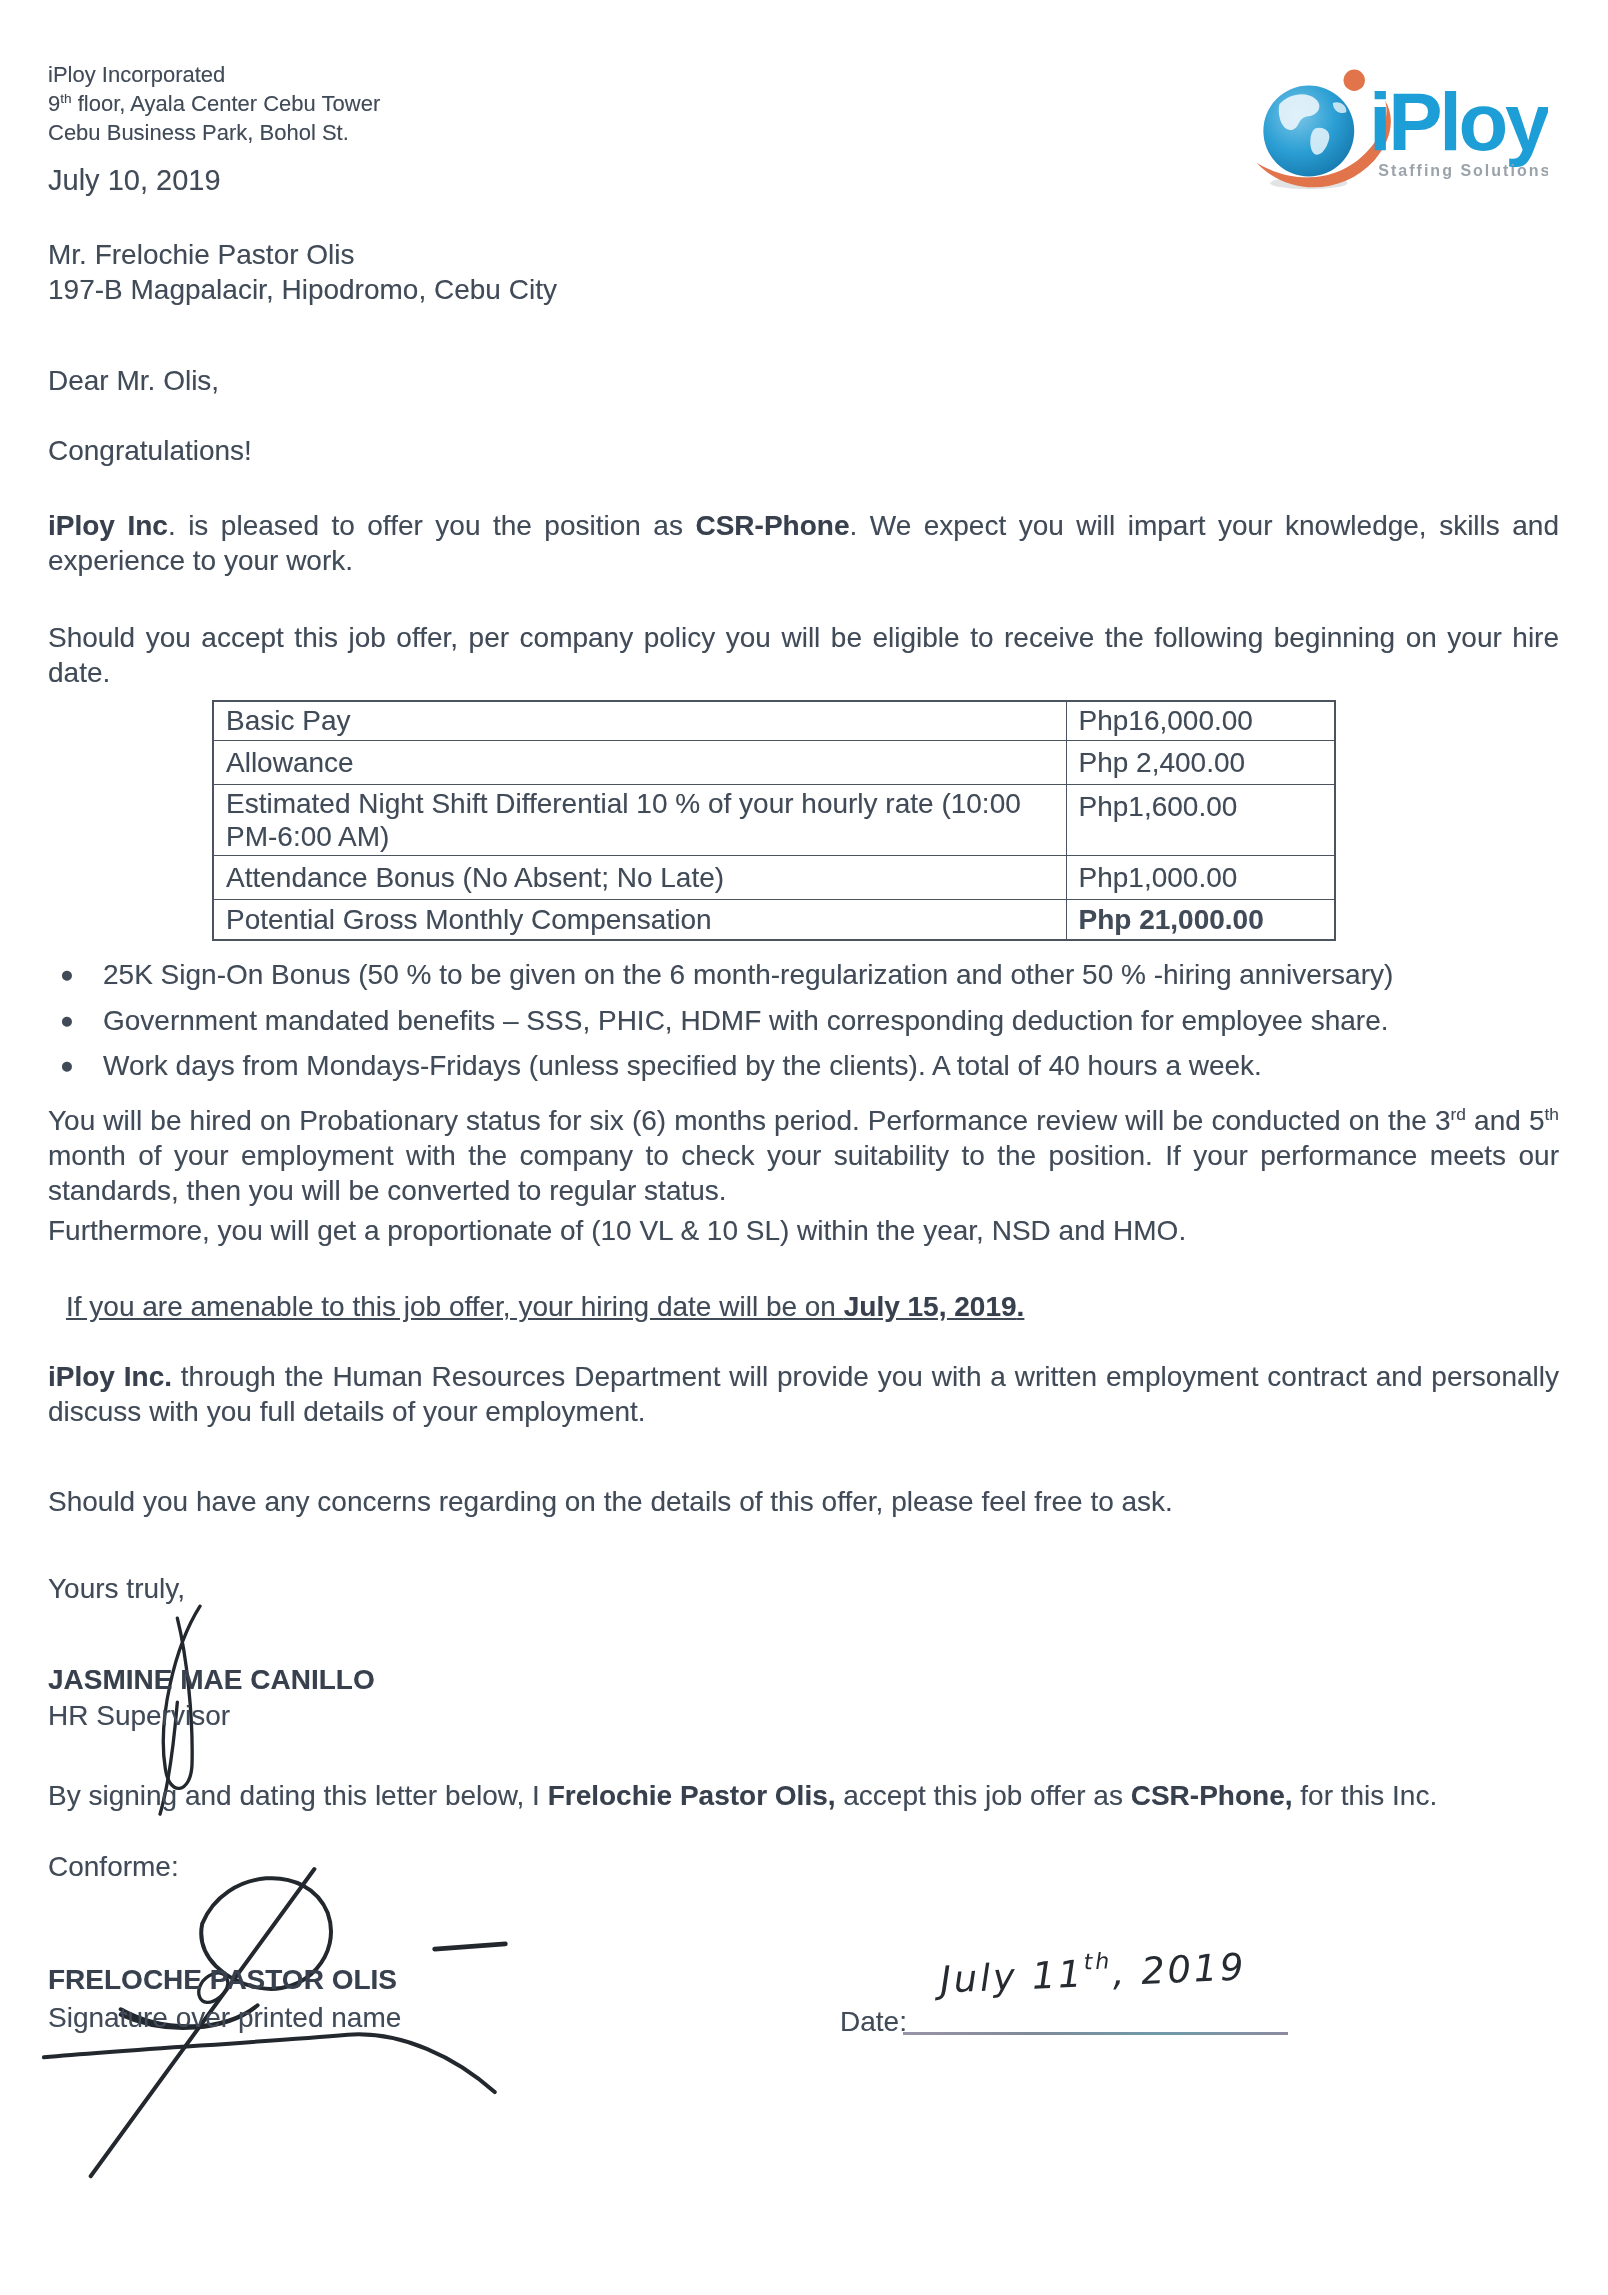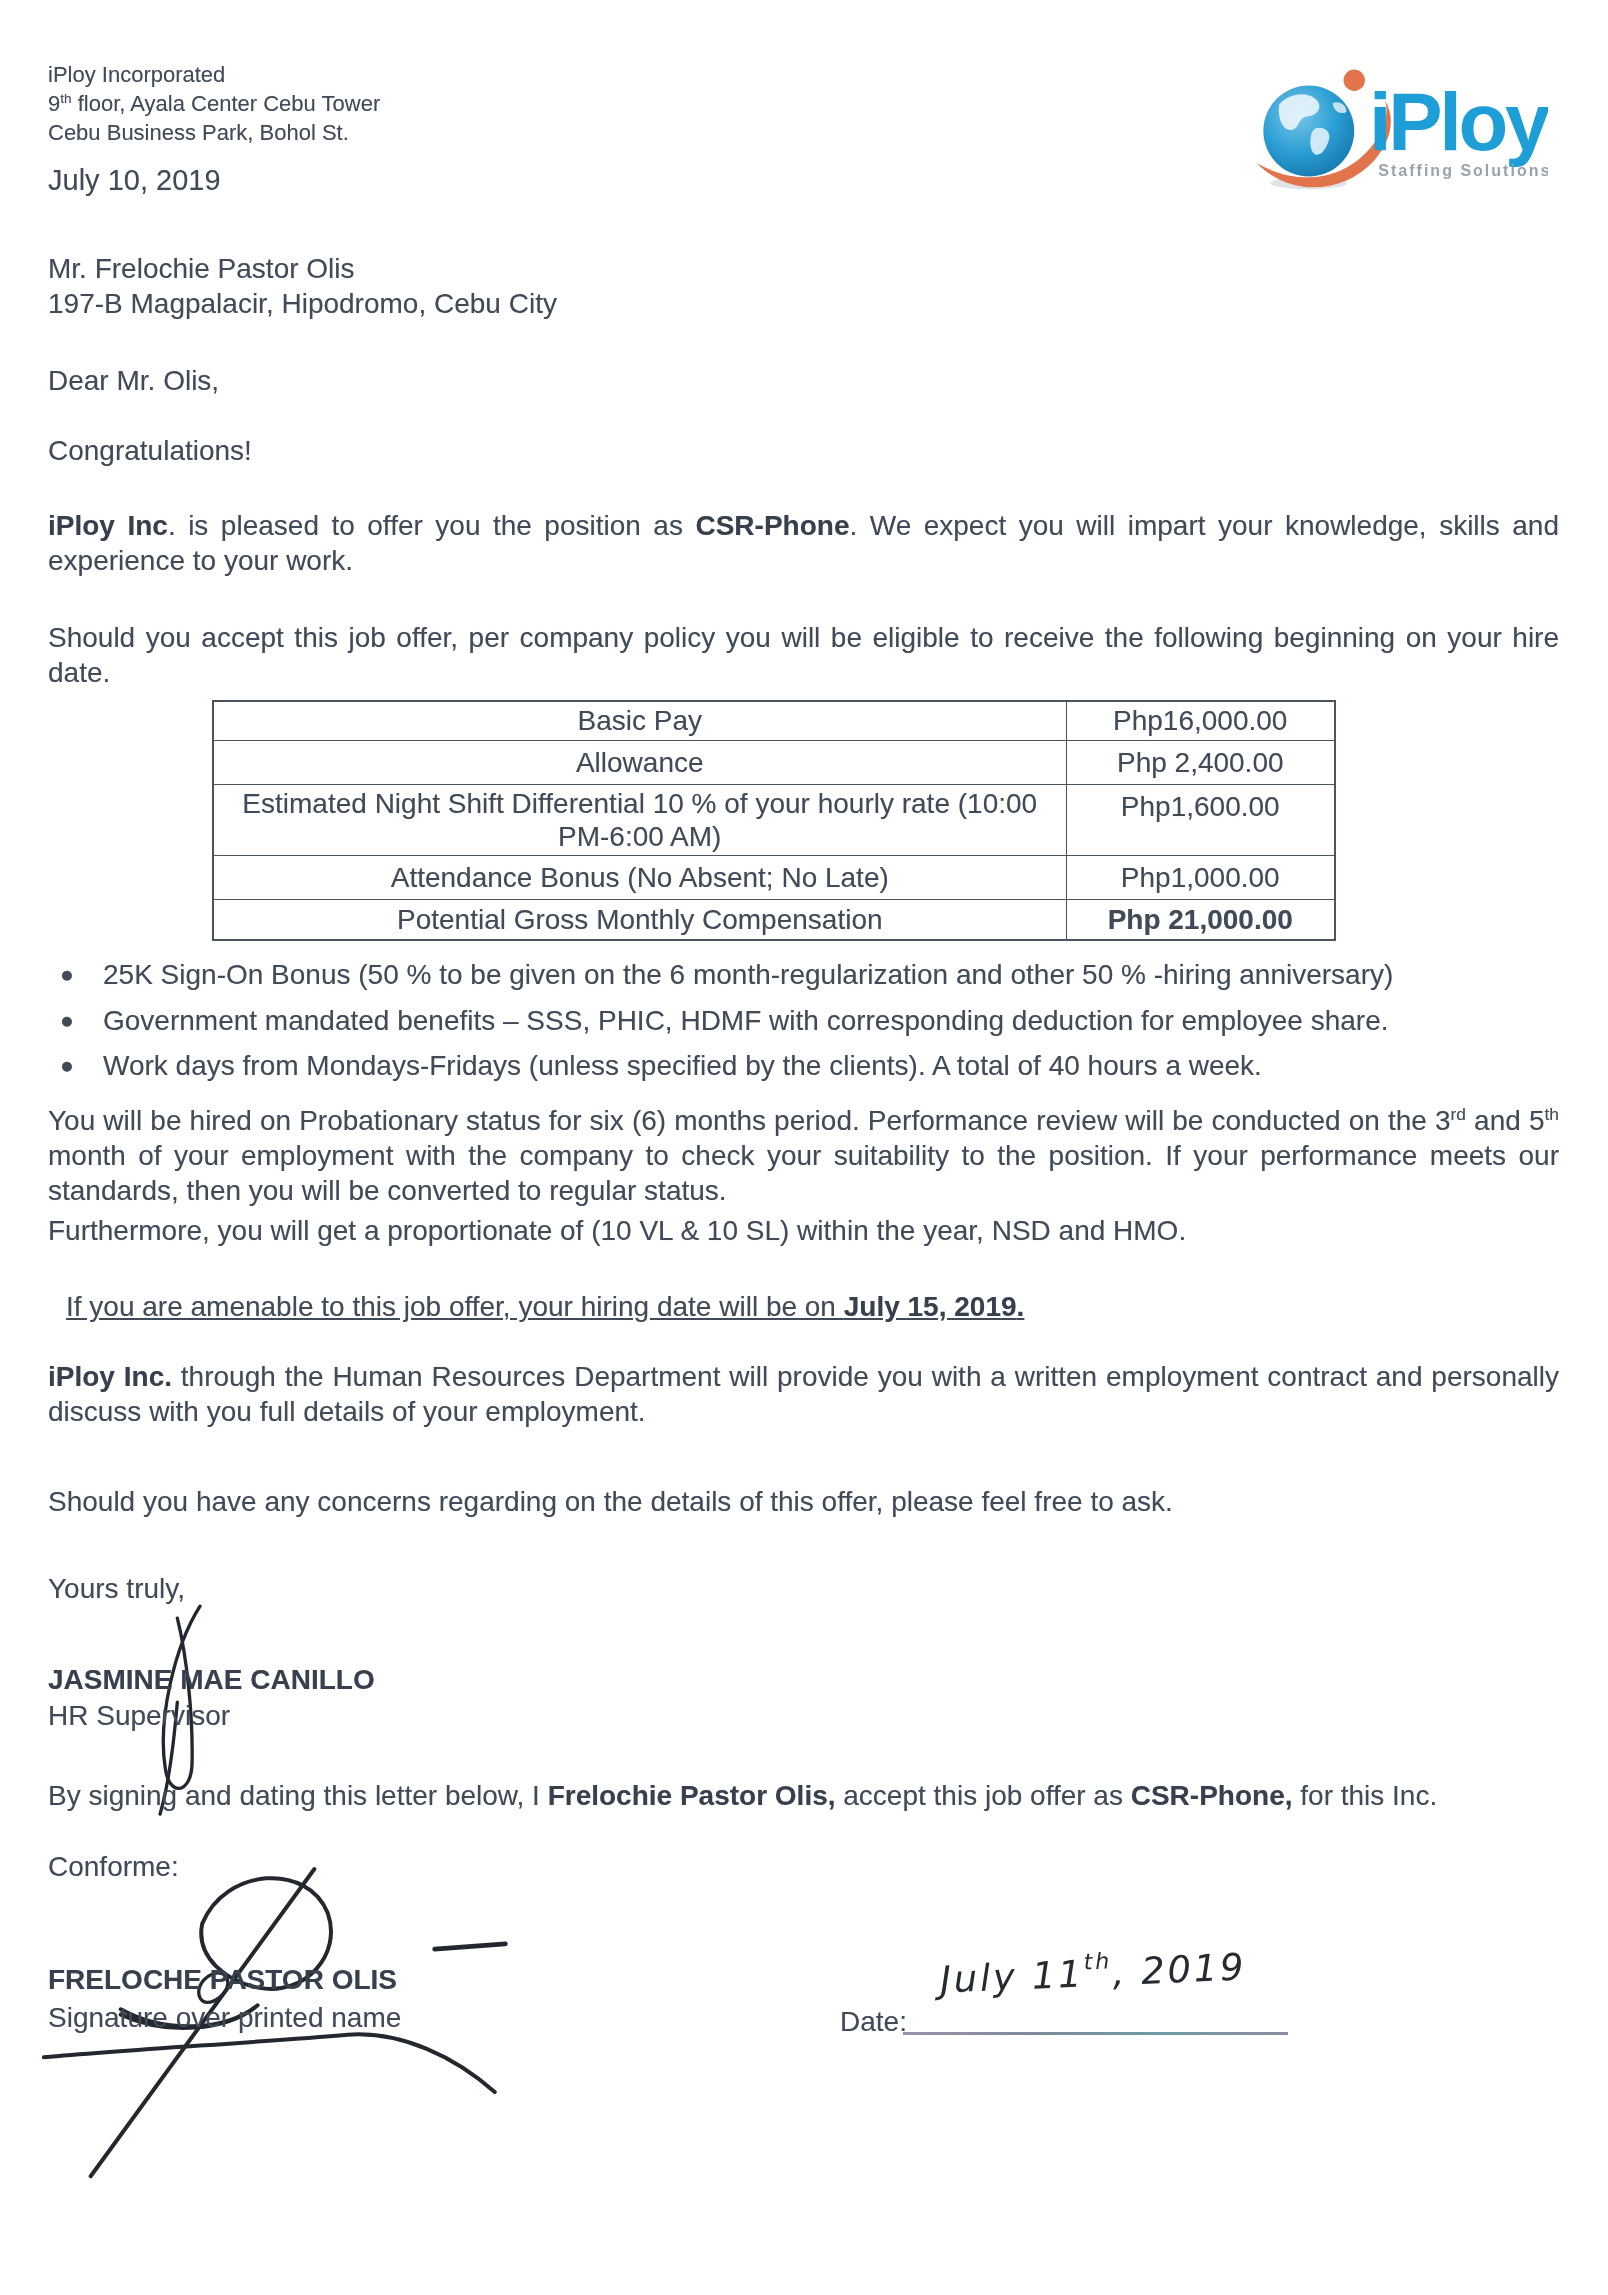--- a/index.html
+++ b/index.html
@@ -103,7 +103,7 @@
 
   <div class="abs ink" style="left:48px; top:164px; font-size:29px;">July 10, 2019</div>
 
-  <div class="abs ink body-text" style="left:48px; top:251px;">
+  <div class="abs ink body-text" style="left:48px; top:237px;">
     <div>Mr. Frelochie Pastor Olis</div>
     <div>197-B Magpalacir, Hipodromo, Cebu City</div>
   </div>

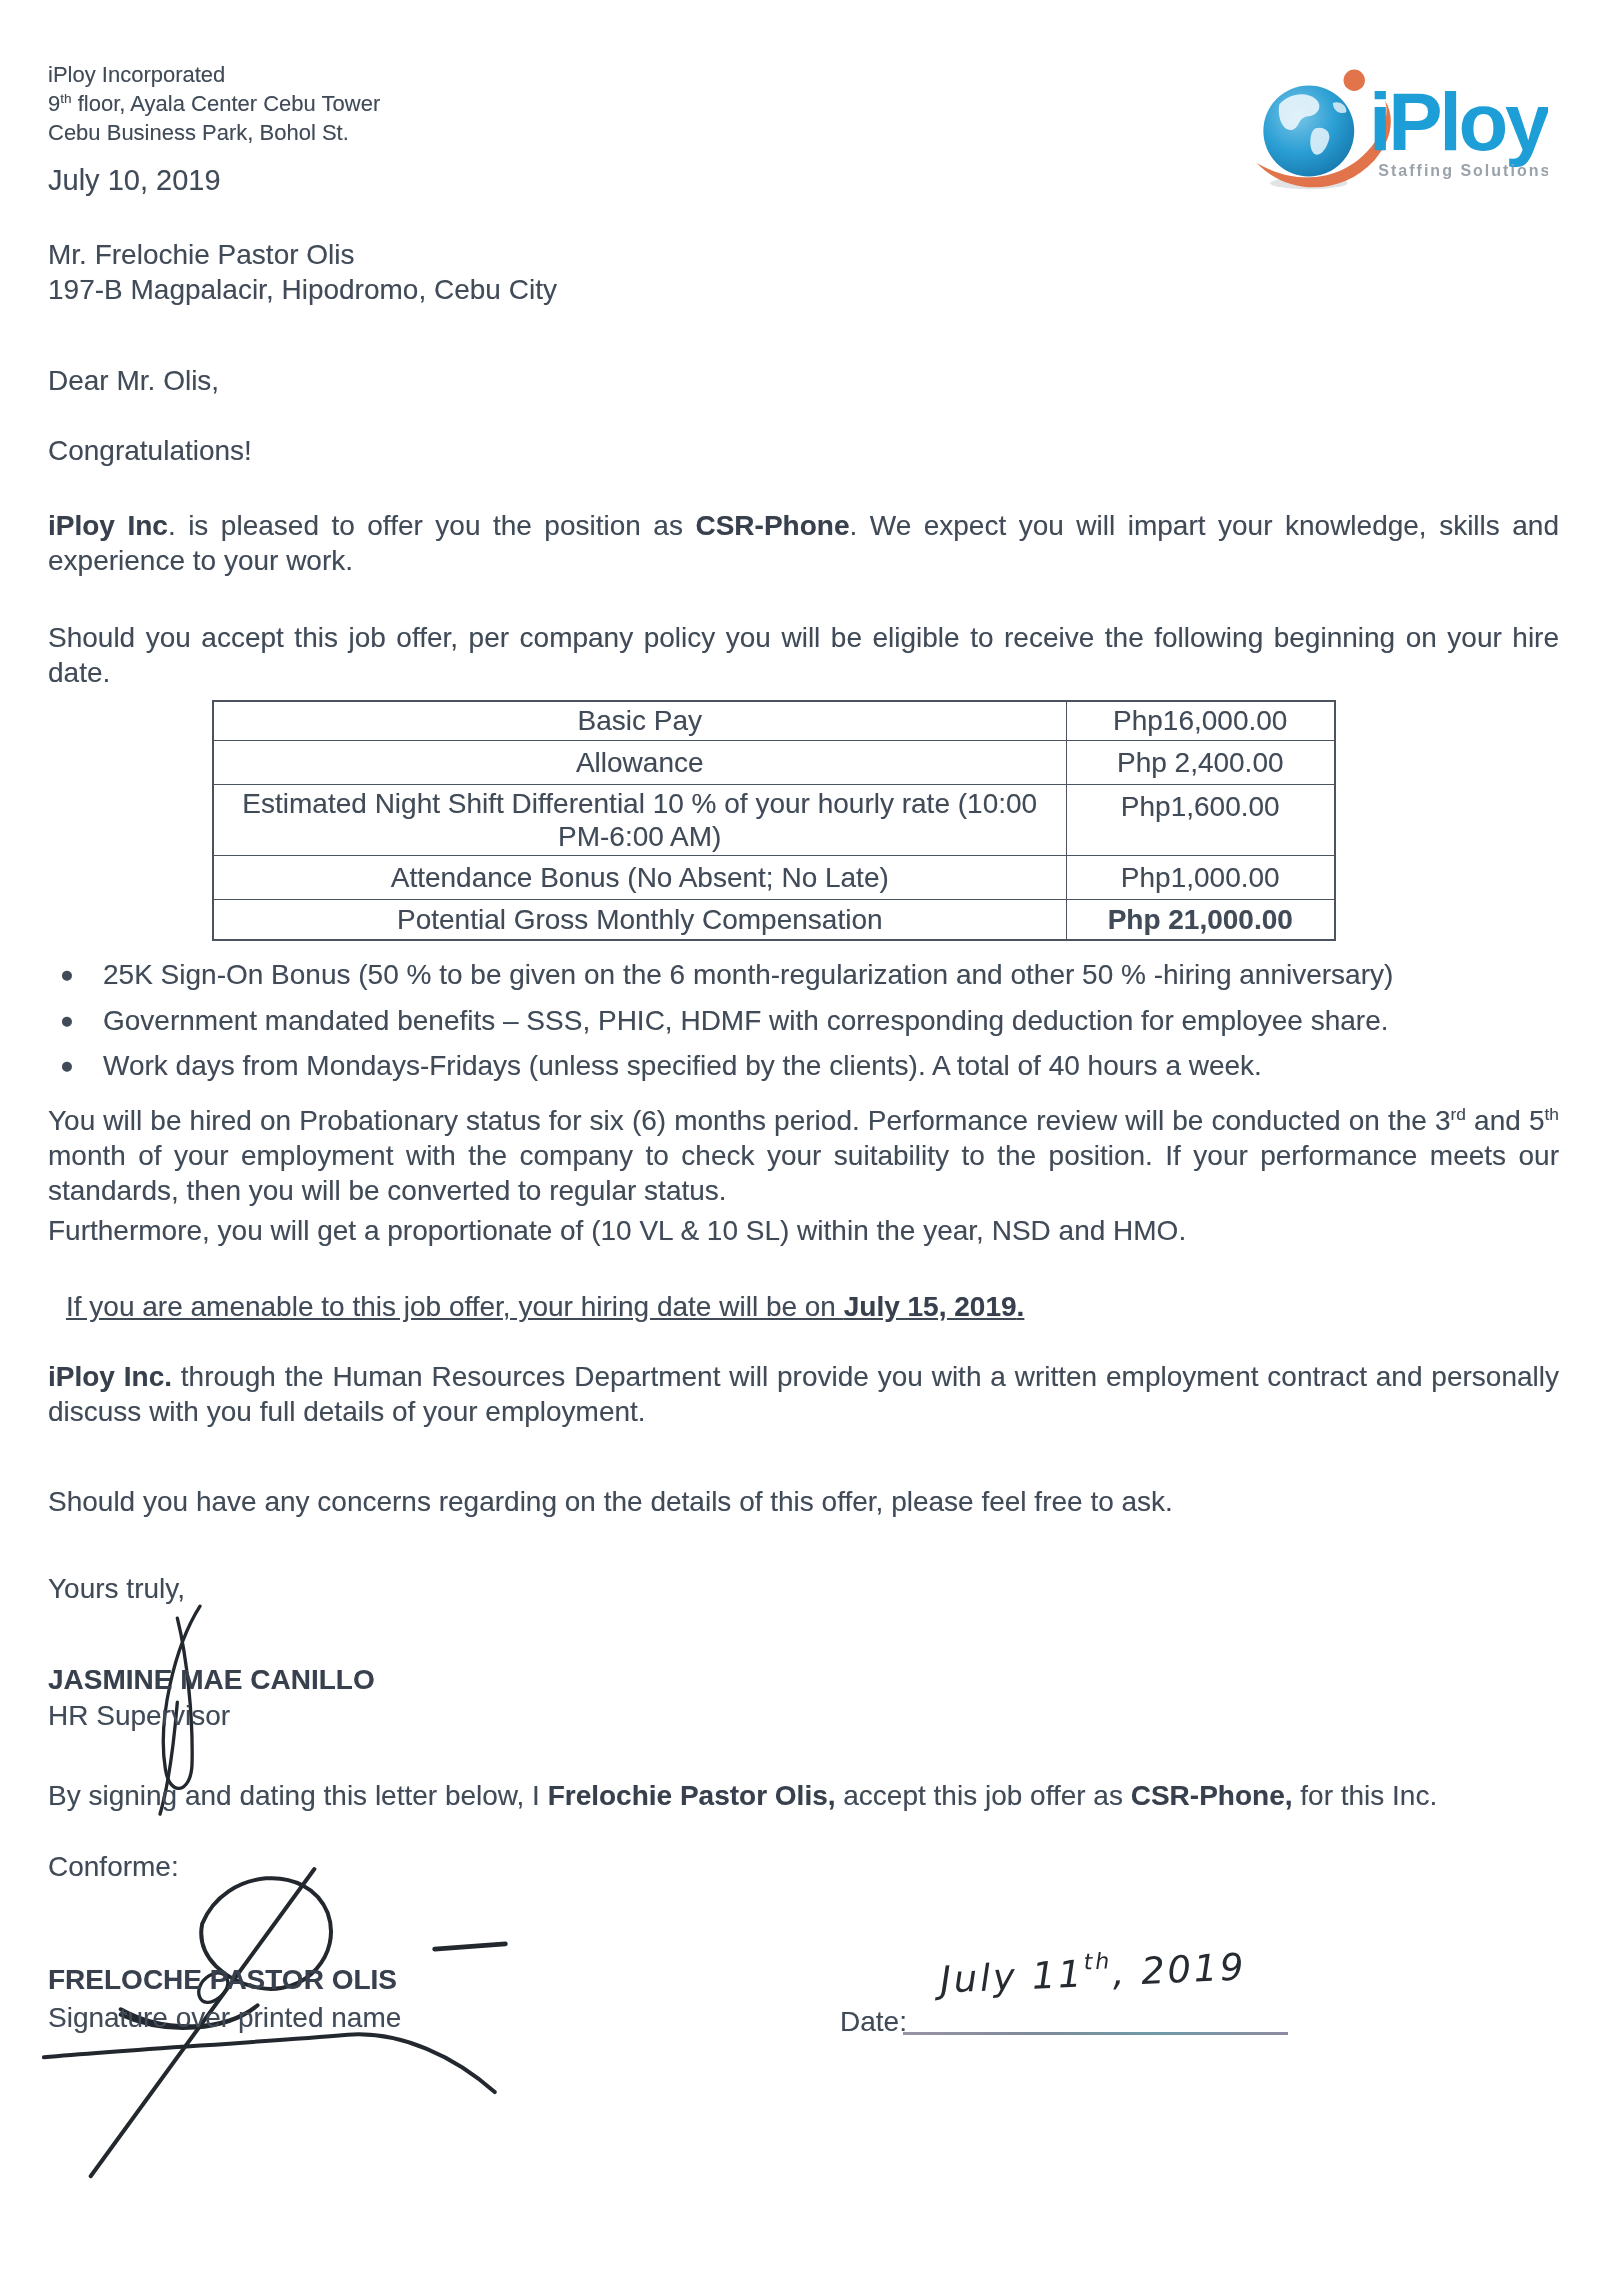--- a/index.html
+++ b/index.html
@@ -27,9 +27,9 @@
   table.comp { border-collapse:collapse; table-layout:fixed; }
   table.comp td {
     border:1.3px solid #4a535e;
-    text-align:center; vertical-align:middle;
+    text-align:left; vertical-align:middle;
     font-size:28px; line-height:33px;
-    padding:0 25px;
+    padding:0 12px;
     color:#414b58; text-shadow:0 0 0.7px rgba(65,75,88,0.35);
   }
   table.comp { border:2px solid #4a535e; }

